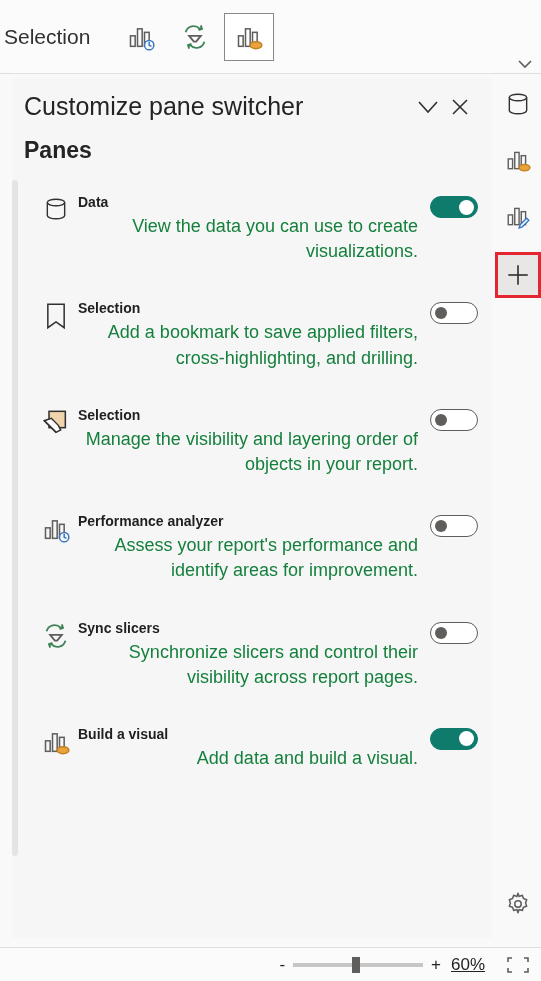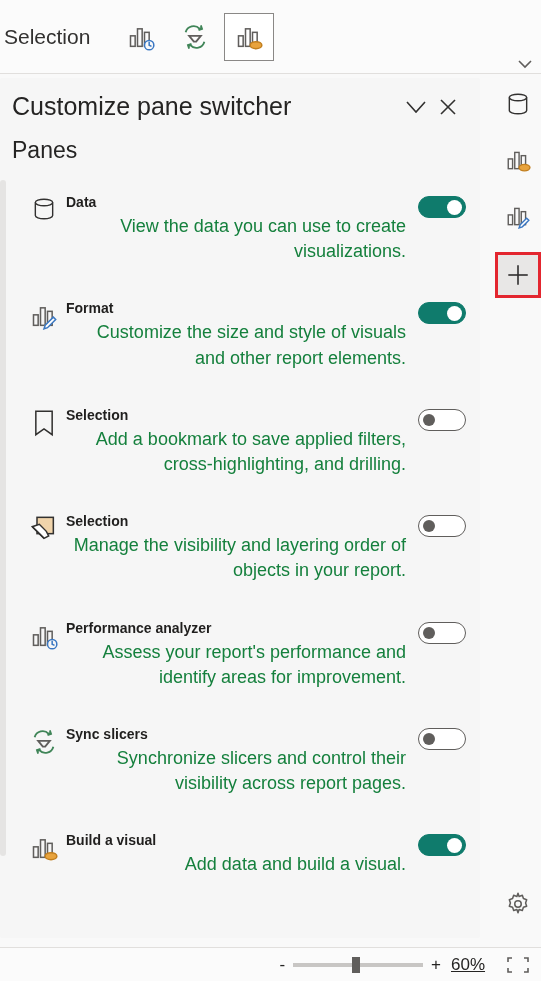--- a/index.html
+++ b/index.html
@@ -81,7 +81,7 @@
     
     .panel {
       position: absolute;
-      left: 0;
+      left: 12px;
       top: 78px;
       width: 480px;
       height: 860px;

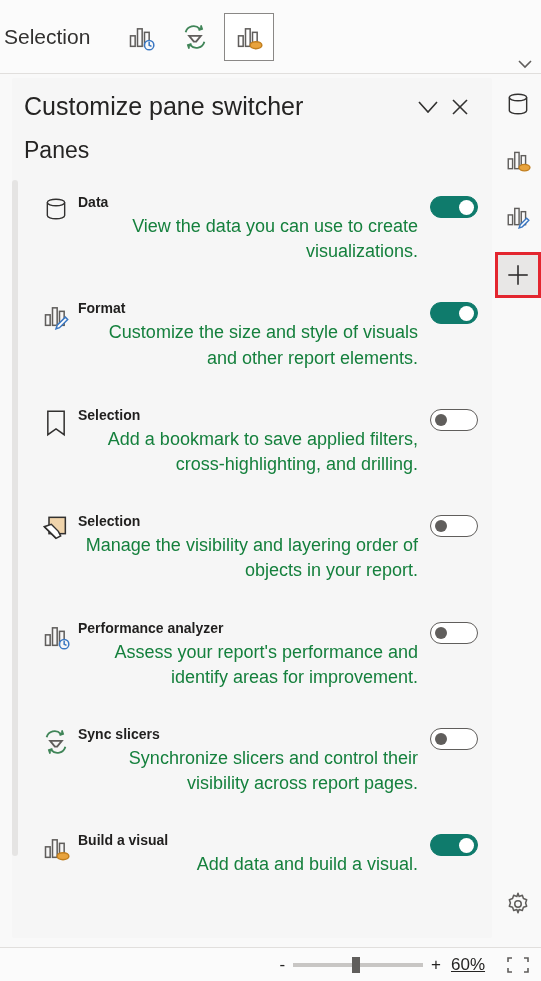--- a/index.html
+++ b/index.html
@@ -111,7 +111,7 @@
     }
     .panel-subheader {
       font-size: 23px;
-      font-weight: 400;
+      font-weight: 700;
       padding: 10px 12px 16px 12px;
     }
     .scroll-area {

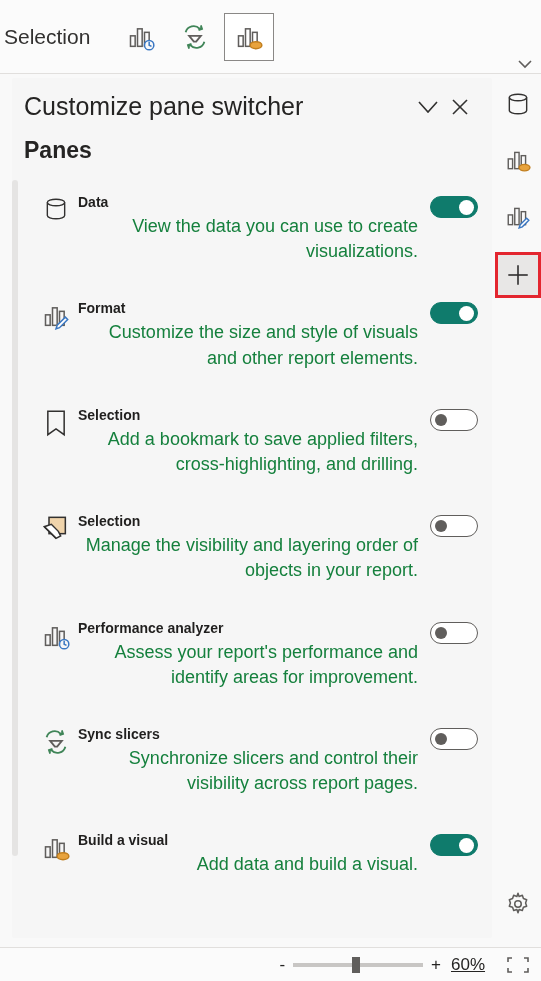--- a/index.html
+++ b/index.html
@@ -365,23 +365,6 @@
         </div>
         <div class="pane-item">
           <div class="item-icon">
-            <svg width="28" height="28" viewBox="0 0 24 24" fill="none" stroke="#605e5c" stroke-width="1.3">
-              <rect x="3" y="11" width="4" height="9"></rect>
-              <rect x="9" y="5" width="4" height="15"></rect>
-              <rect x="15" y="8" width="4" height="12"></rect>
-              <path d="M13 20l7-7 2 2-7 7-3 1z" fill="#fff" stroke="#3a77c2"></path>
-            </svg>
-          </div>
-          <div class="item-body">
-            <div class="item-title">Format</div>
-            <div class="item-desc">Customize the size and style of visuals and other report elements.</div>
-          </div>
-          <div class="item-toggle">
-            <div class="toggle on"></div>
-          </div>
-        </div>
-        <div class="pane-item">
-          <div class="item-icon">
             <svg width="24" height="28" viewBox="0 0 20 24" fill="none" stroke="#323130" stroke-width="1.3">
               <path d="M3 2h14v20l-7-5-7 5z"></path>
             </svg>

